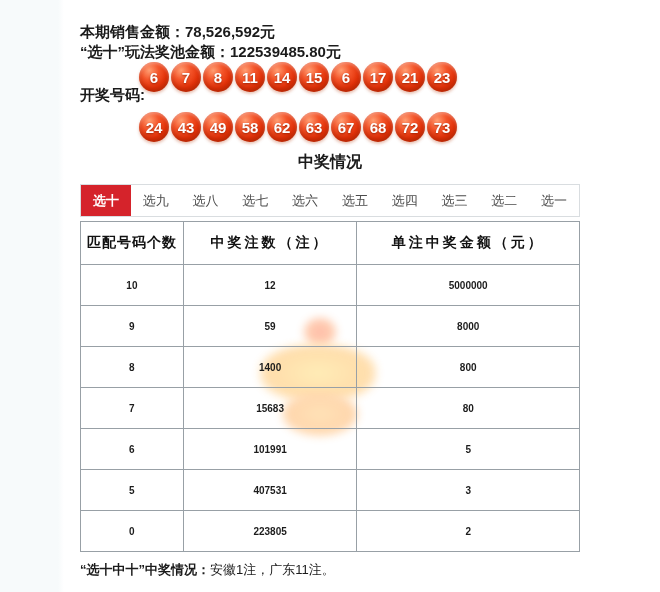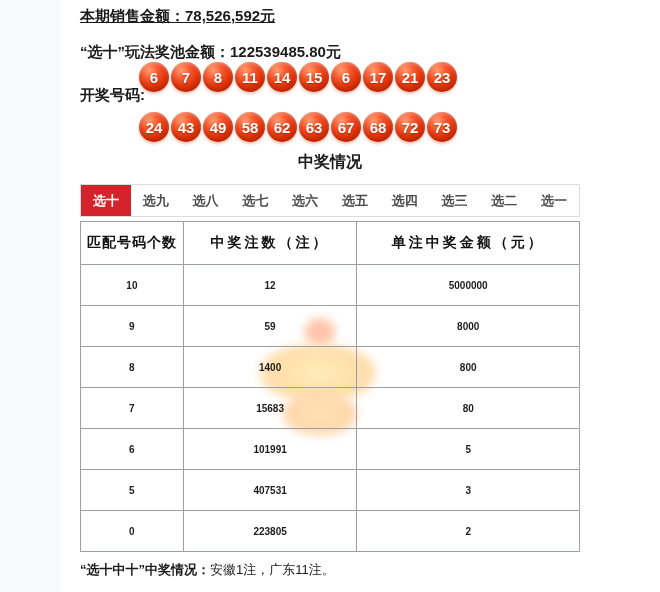--- a/index.html
+++ b/index.html
@@ -13,7 +13,7 @@
   .page { position:absolute; inset:0; background:linear-gradient(to right,#f7fafb 0px,#f7fafb 58px,#ffffff 64px,#ffffff 100%); }
 
   .topline { position:absolute; left:80px; font-size:15px; font-weight:bold; color:#1b1b1b; white-space:nowrap; }
-  #line-sales   { top:7px;text-decoration:underline; }
+  #line-sales   { top:23px; }
   #line-jackpot { top:34px;margin-top:9px; }
 
   .draw-label { position:absolute; left:80px; top:86px; font-size:15px; font-weight:bold; color:#1b1b1b; }

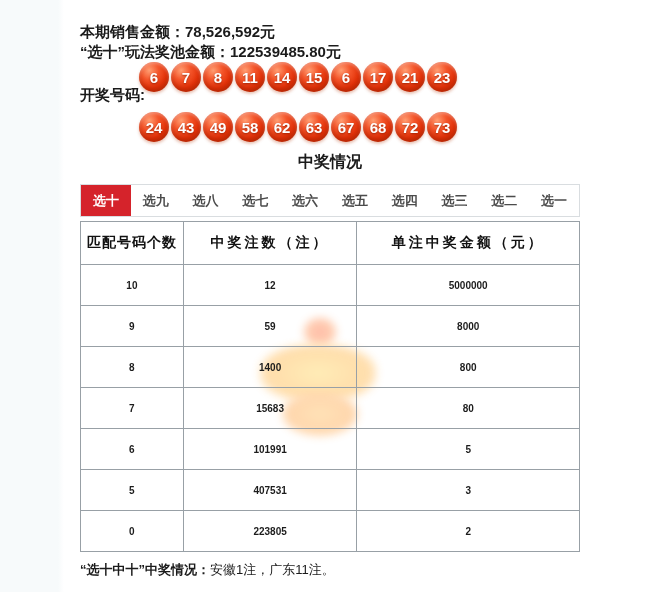--- a/index.html
+++ b/index.html
@@ -38,7 +38,7 @@
     position:absolute; left:80px; top:184px; width:500px; height:33px;
     display:flex; background:#fff; border:1px solid #d9dde0; box-sizing:border-box;
   }
-  .tab { flex:1; display:flex; align-items:center; justify-content:center; font-size:13px; color:#4b4b4b; cursor:pointer;font-weight:bold; }
+  .tab { flex:1; display:flex; align-items:center; justify-content:center; font-size:13px; color:#4b4b4b; cursor:pointer; }
   .tab.active { background:var(--accent,#d5232b); color:#fff; font-weight:bold;text-align:center; }
 
   .watermark { position:absolute; left:252px; top:318px; width:140px; height:125px; opacity:.4; z-index:0; pointer-events:none; }

